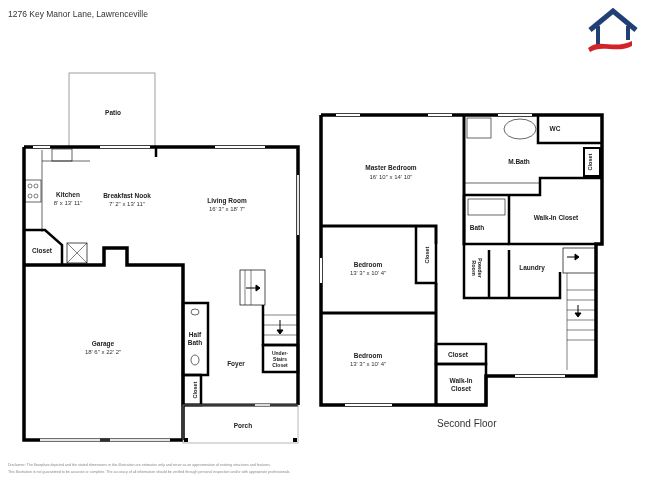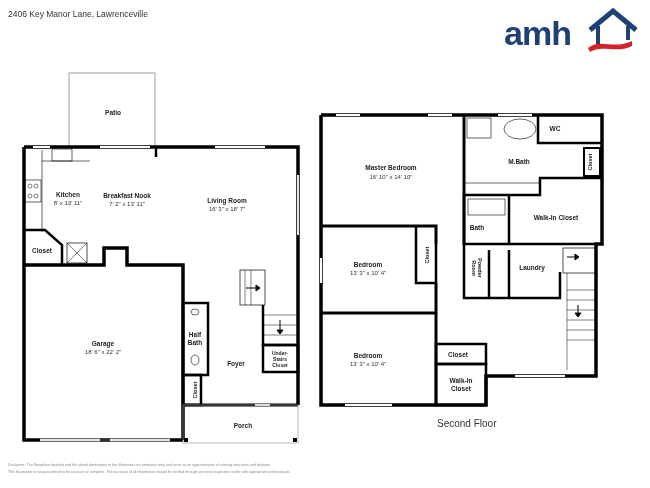--- a/index.html
+++ b/index.html
@@ -20,7 +20,7 @@
 </head>
 <body>
 
-<div class="address">2406 Key Manor Lane, Lawrenceville</div>
+<div class="address">1276 Key Manor Lane, Lawrenceville</div>
 
 <div class="logo">
   <div class="logo-text">amh</div>

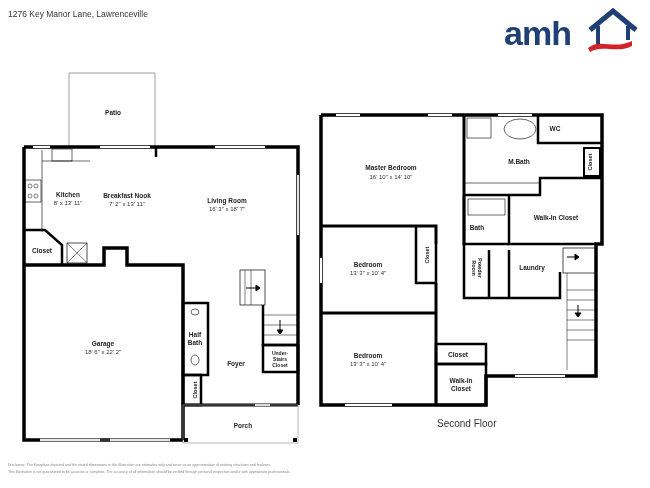--- a/index.html
+++ b/index.html
@@ -23,7 +23,6 @@
 <div class="address">1276 Key Manor Lane, Lawrenceville</div>
 
 <div class="logo">
-  <div class="logo-text">amh</div>
   <svg style="position:absolute;left:82px;top:0;" width="54" height="46" viewBox="0 0 54 46">
     <polyline points="4,22 27,3 50,22" fill="none" stroke="#1f3f75" stroke-width="5" stroke-linejoin="miter"></polyline>
     <polyline points="12,18 12,38" fill="none" stroke="#1f3f75" stroke-width="4"></polyline>

